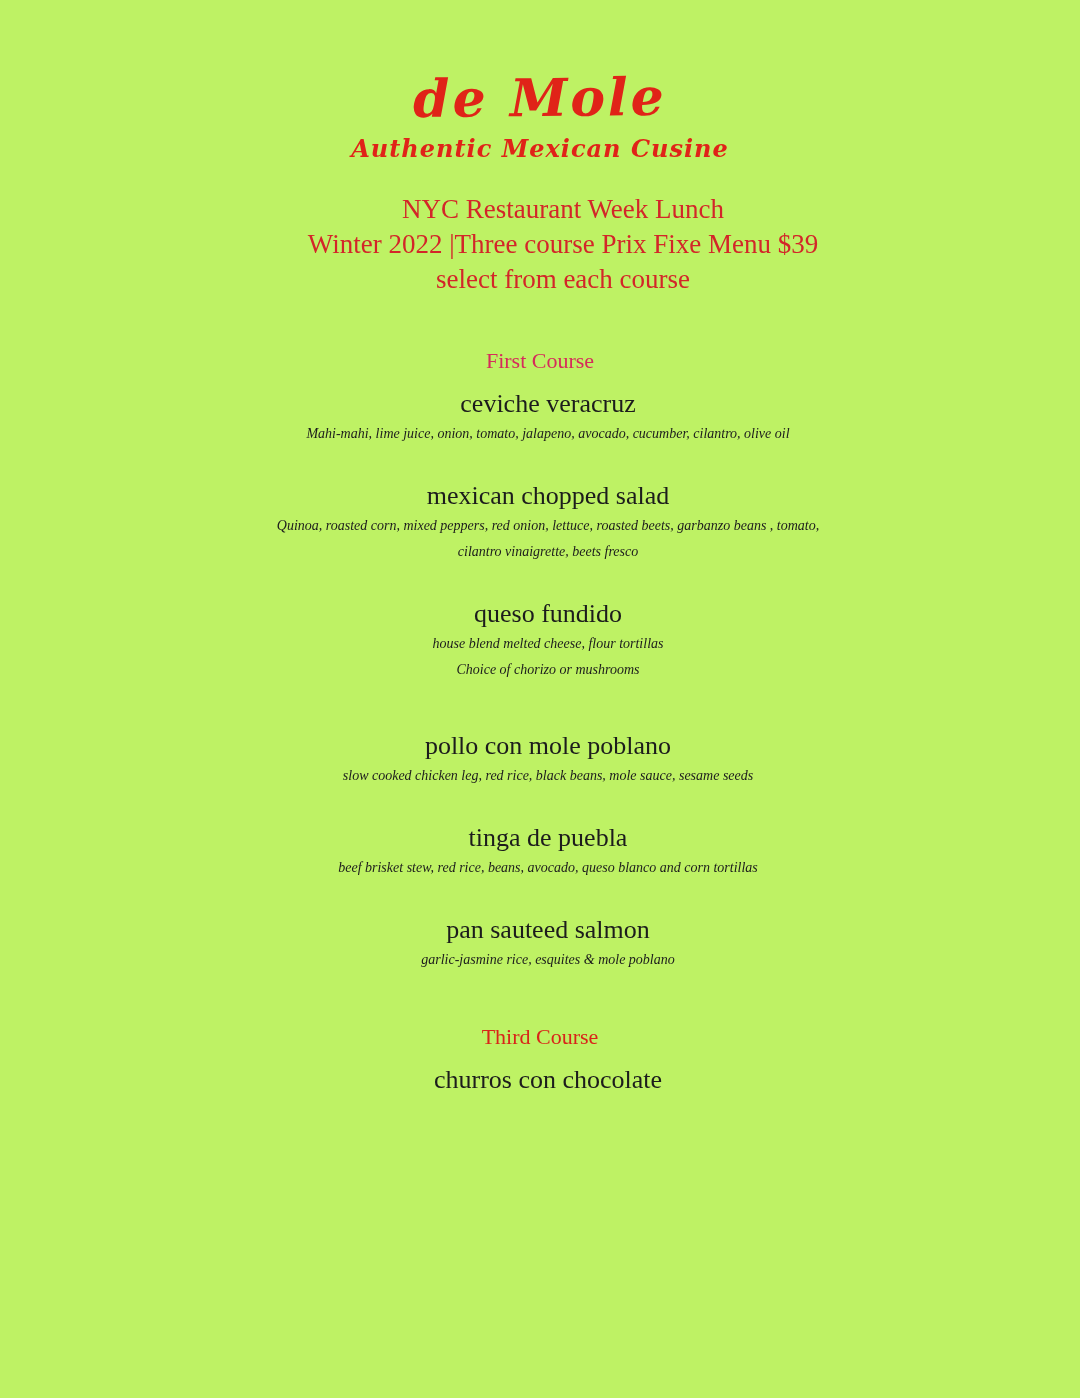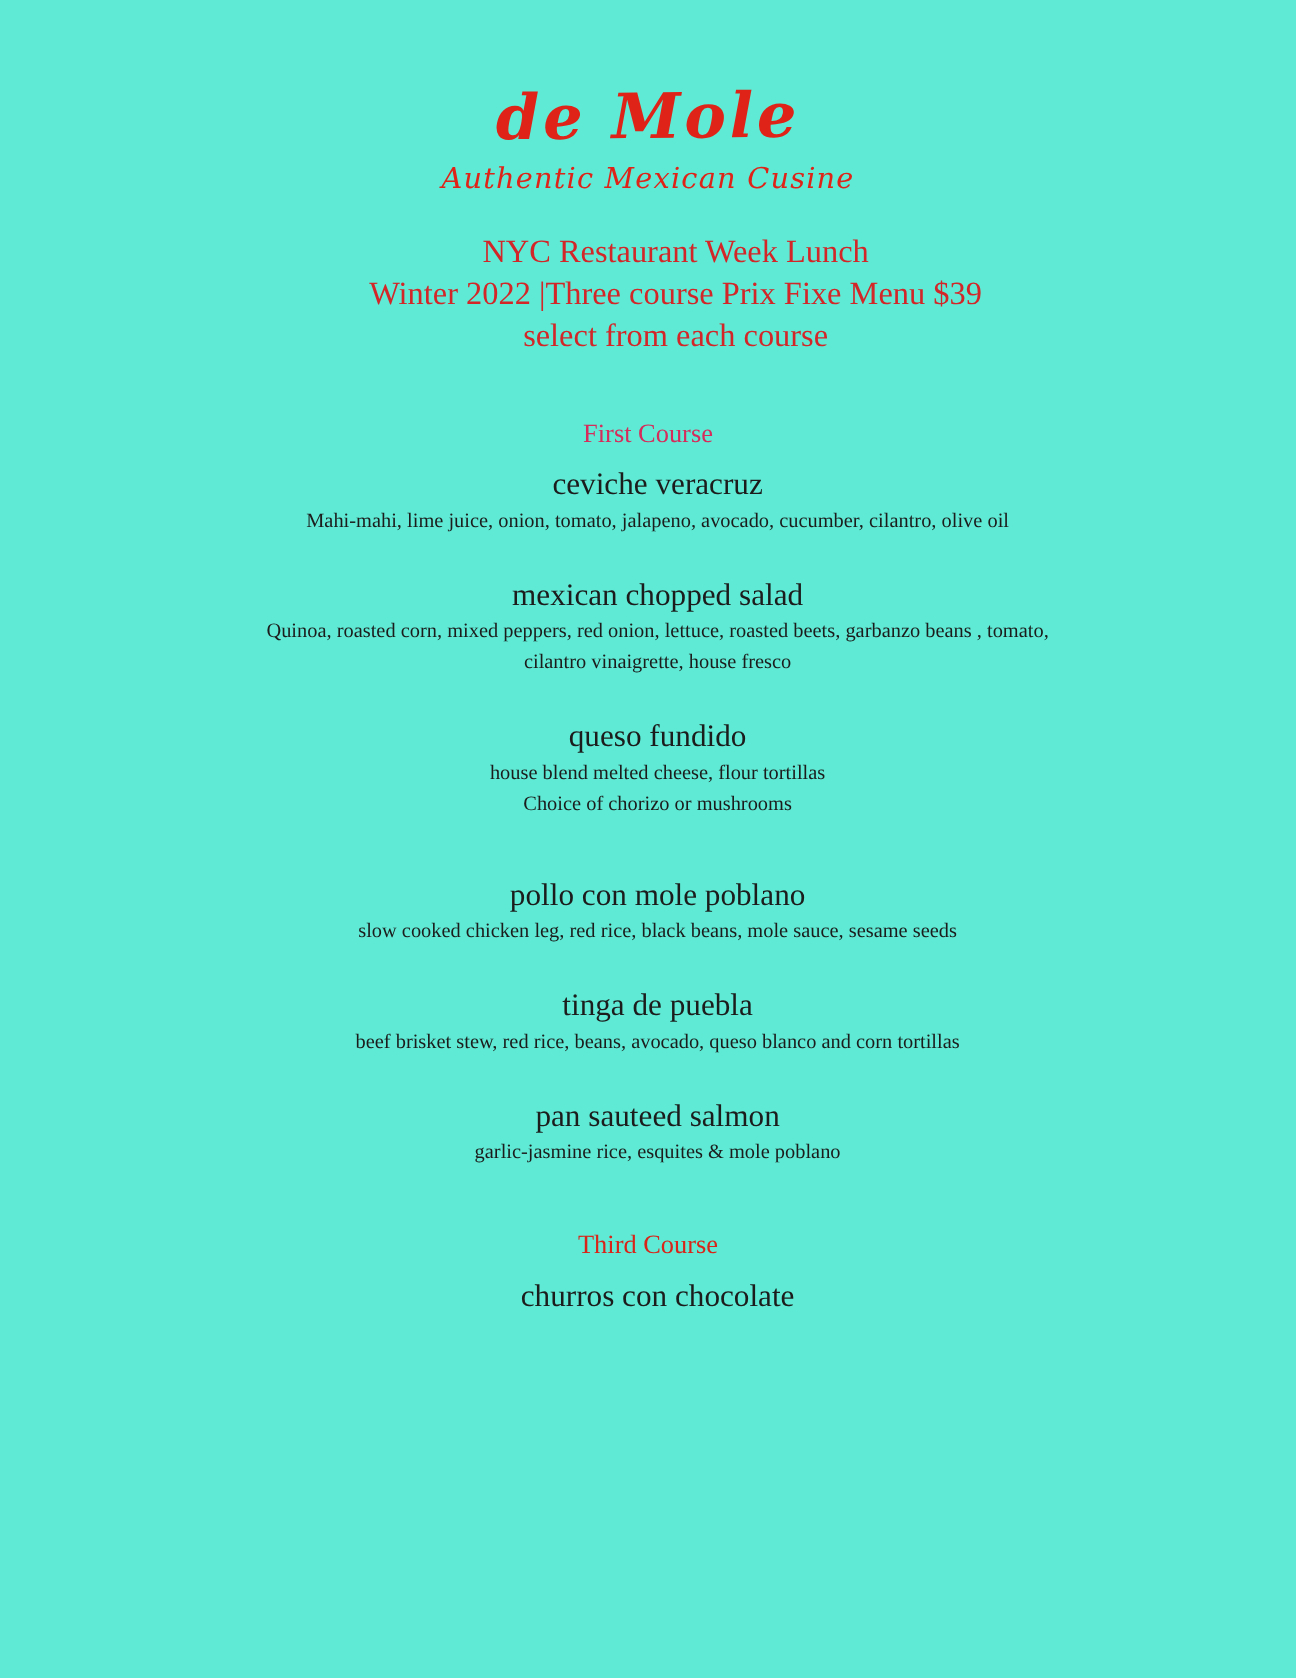--- a/index.html
+++ b/index.html
@@ -12,7 +12,7 @@
     width: 1080px;
     height: 1398px;
     margin: 0 auto;
-    background: #5eead4;
+    background: #bef264;
     font-family: "Liberation Serif", serif;
     text-align: center;
     overflow: hidden;

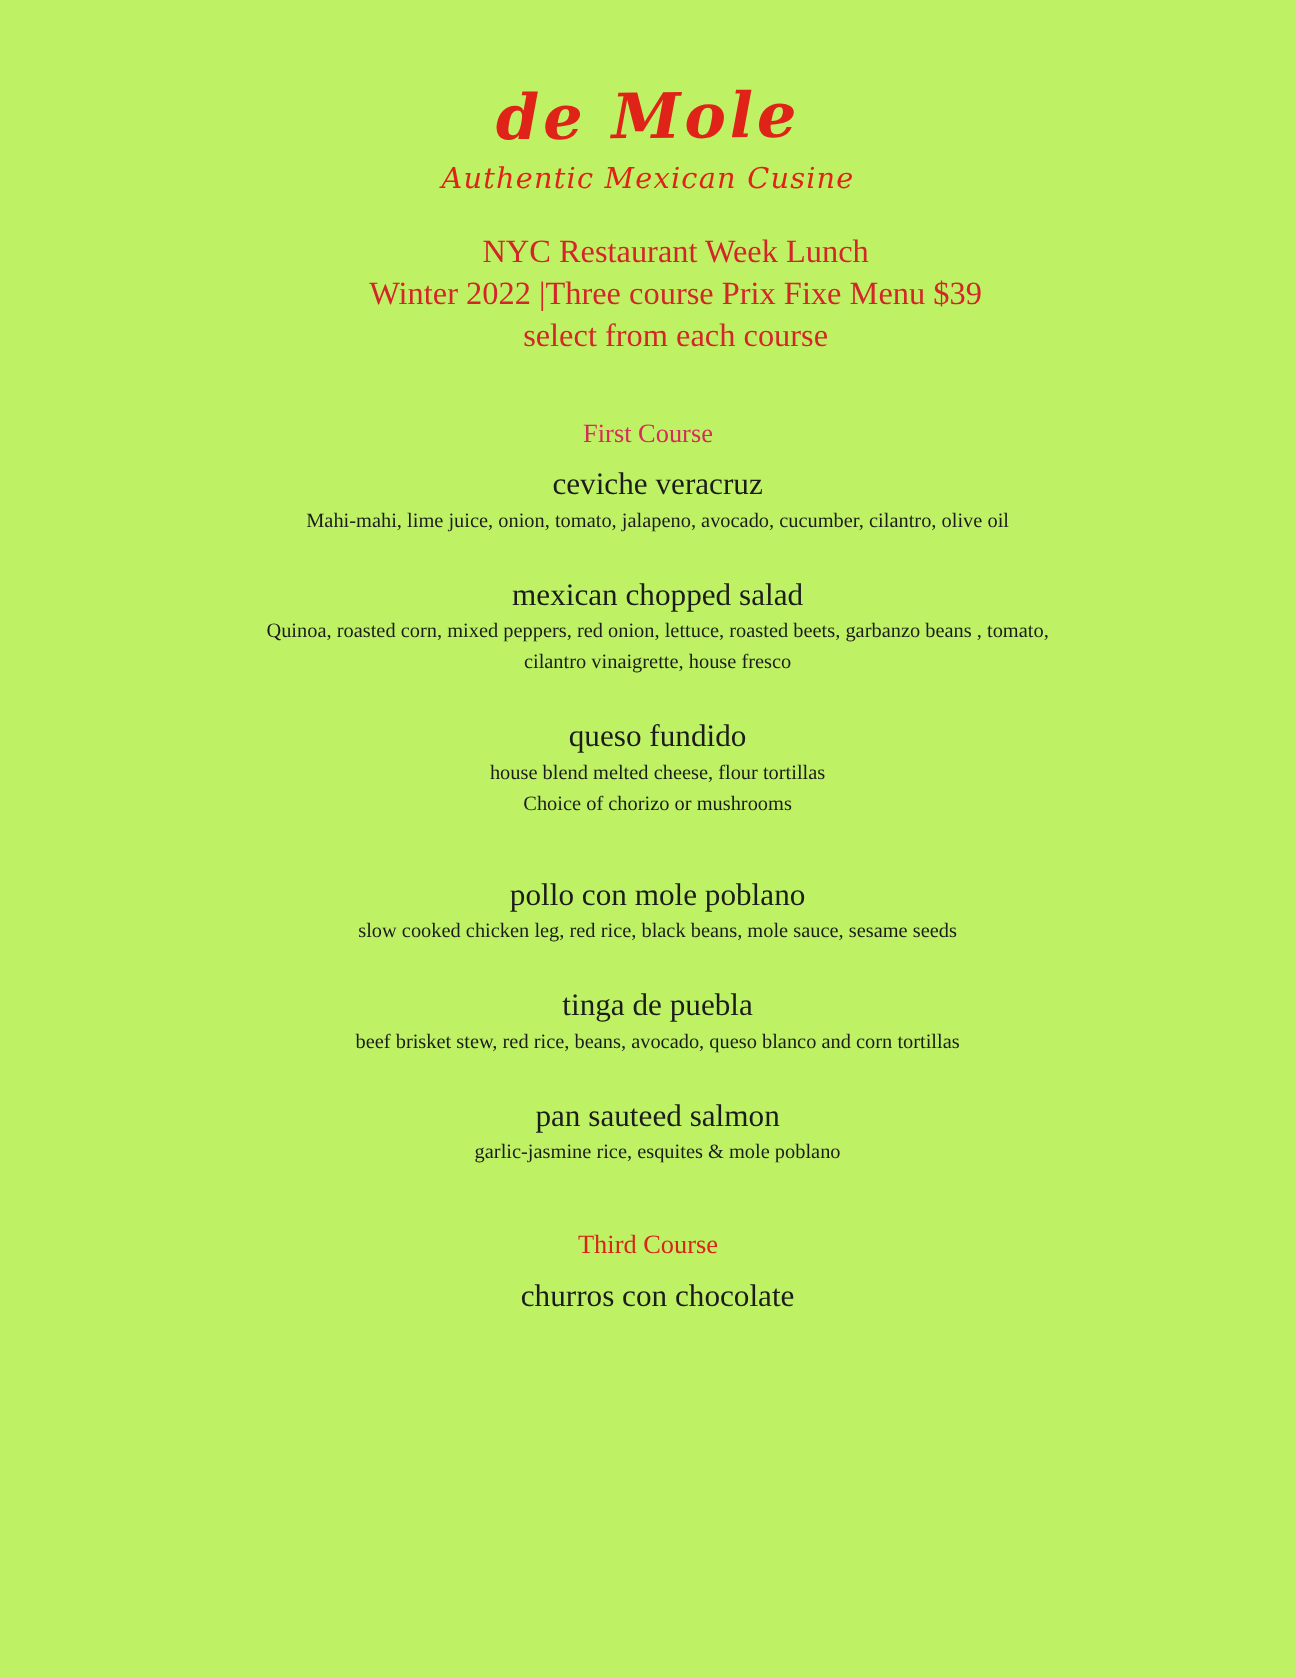--- a/index.html
+++ b/index.html
@@ -33,7 +33,7 @@
   .logo-tagline {
     font-family: "DejaVu Serif", serif;
     font-style: italic;
-    font-weight: normal;
+    font-weight: bold;
     font-size: 24px;
     line-height: 30px;
     color: #e02318;

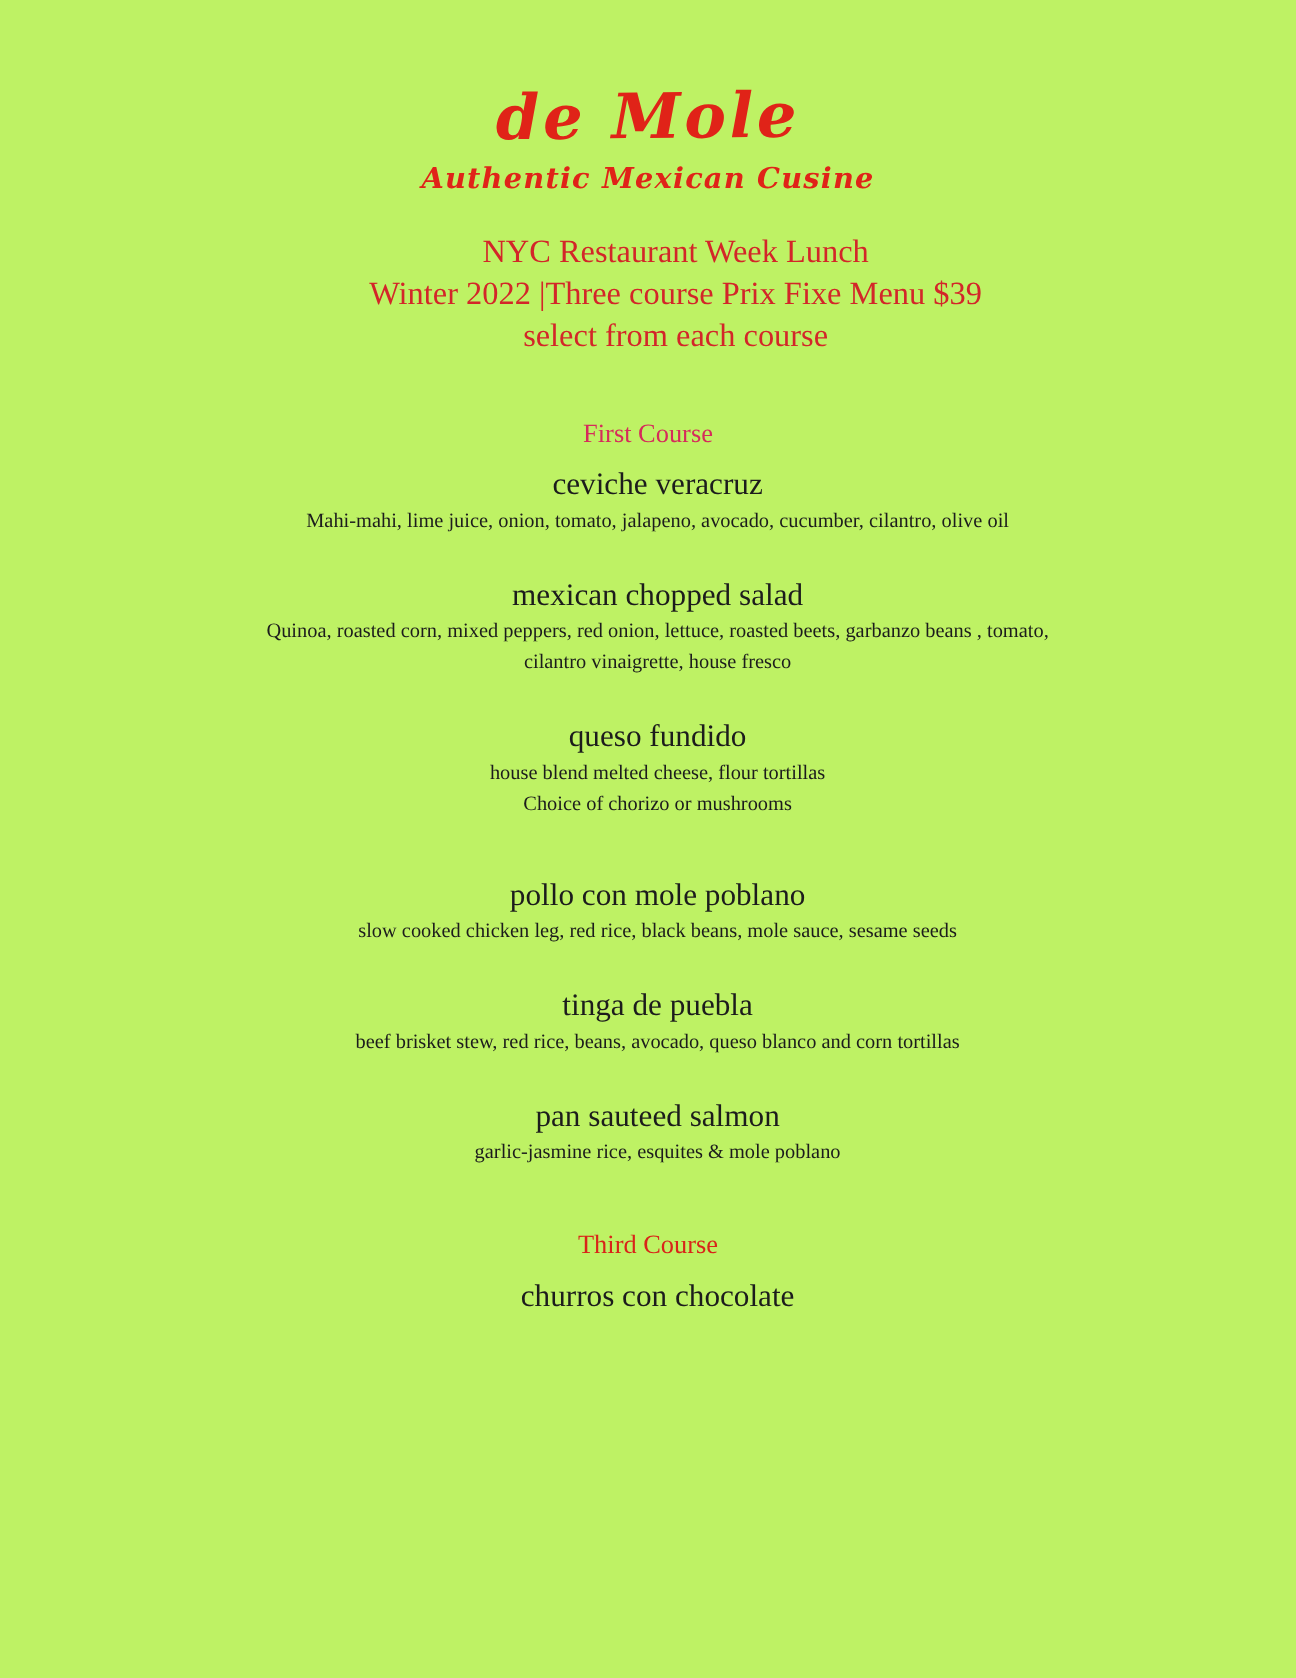--- a/index.html
+++ b/index.html
@@ -66,9 +66,10 @@
     color: #1c1c1c;
   }
   .item-desc {
-    font-size: 17px;
+    font-size: 14px;
     line-height: 26px;
     color: #1c1c1c;
+    font-style: italic;
   }
 </style>
 </head>

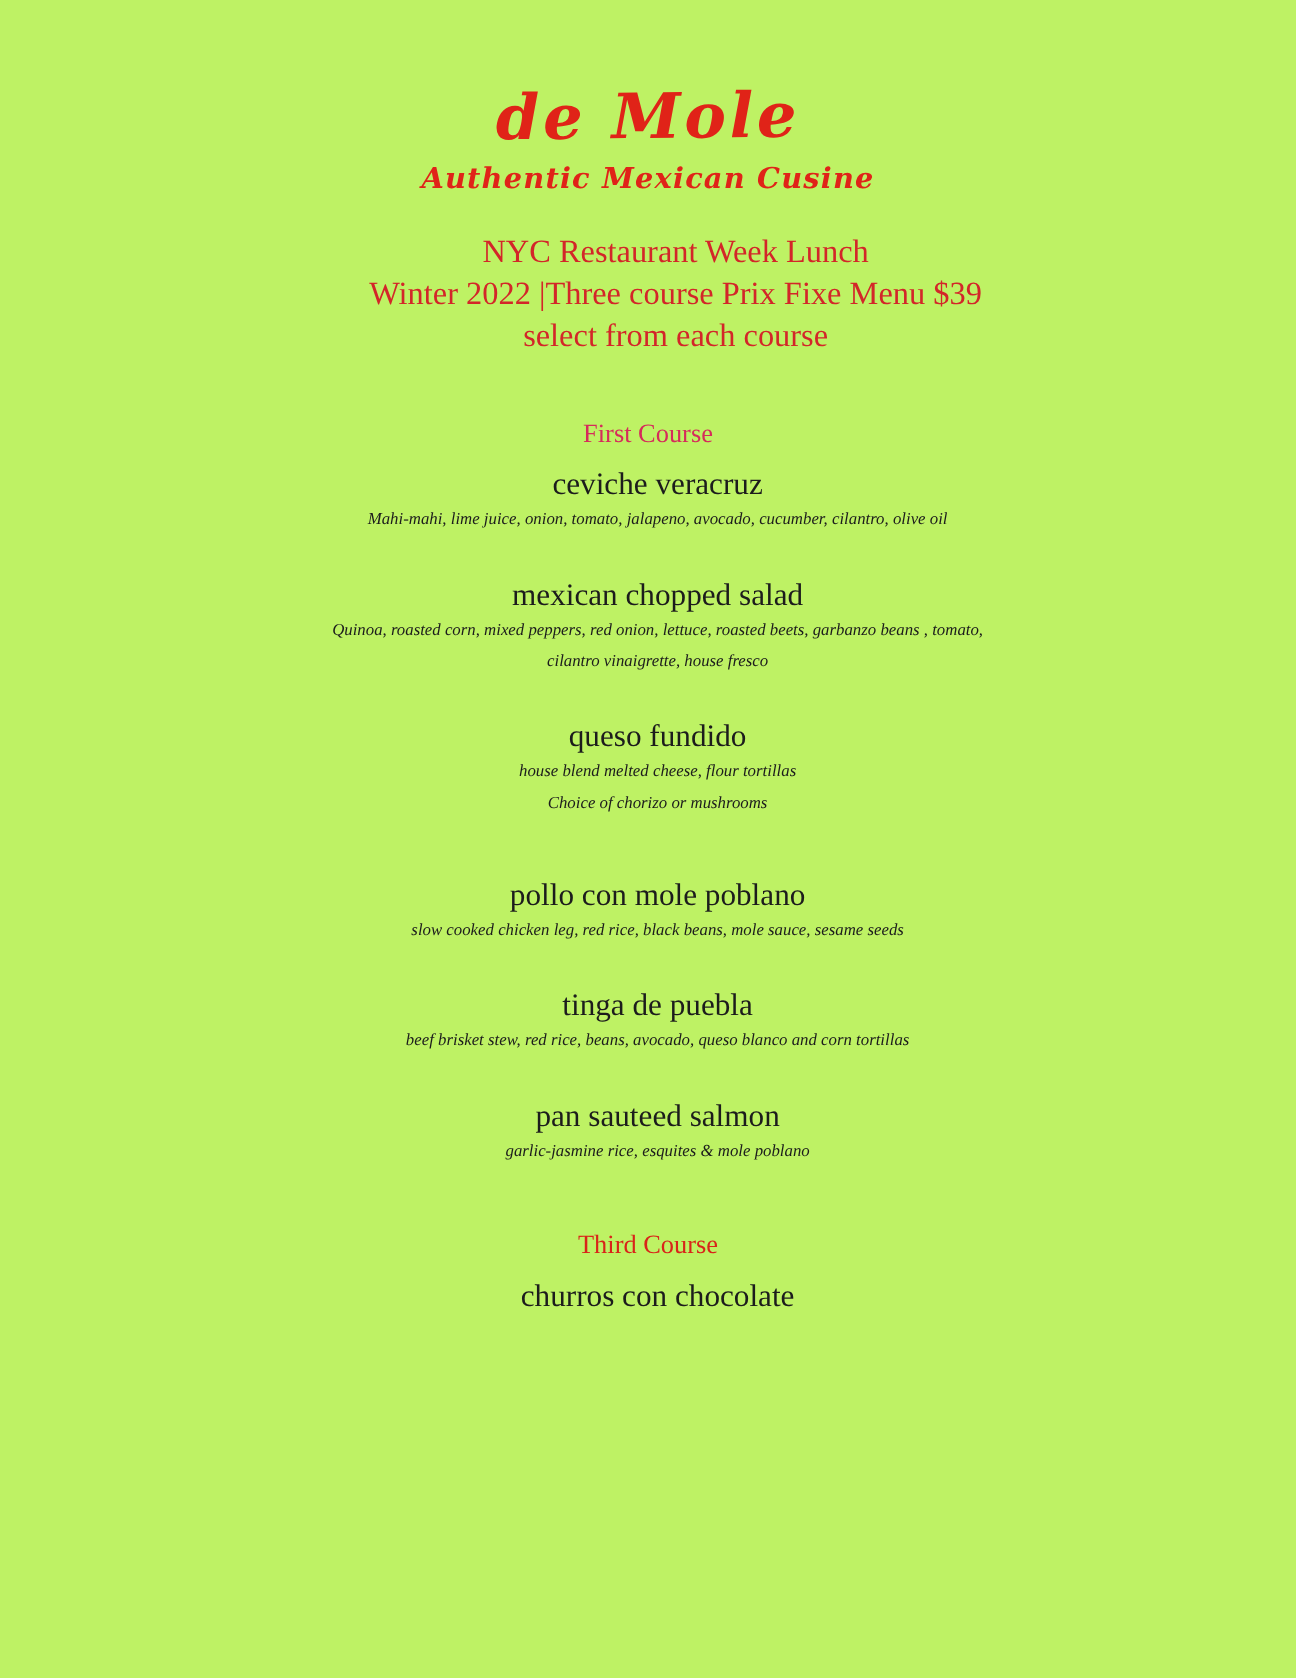--- a/index.html
+++ b/index.html
@@ -99,7 +99,7 @@
     <div class="menu-item">
       <div class="item-name">mexican chopped salad</div>
       <div class="item-desc">Quinoa, roasted corn, mixed peppers, red onion, lettuce, roasted beets, garbanzo beans , tomato,</div>
-      <div class="item-desc">cilantro vinaigrette, house fresco</div>
+      <div class="item-desc">cilantro vinaigrette, beets fresco</div>
     </div>
 
     <div class="menu-item">

